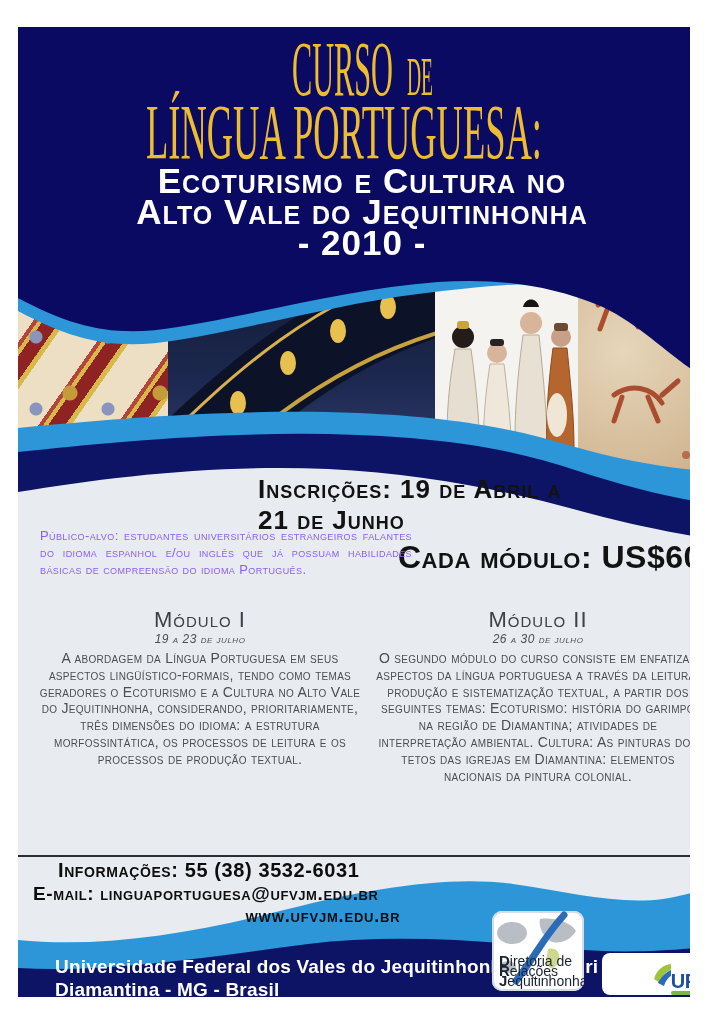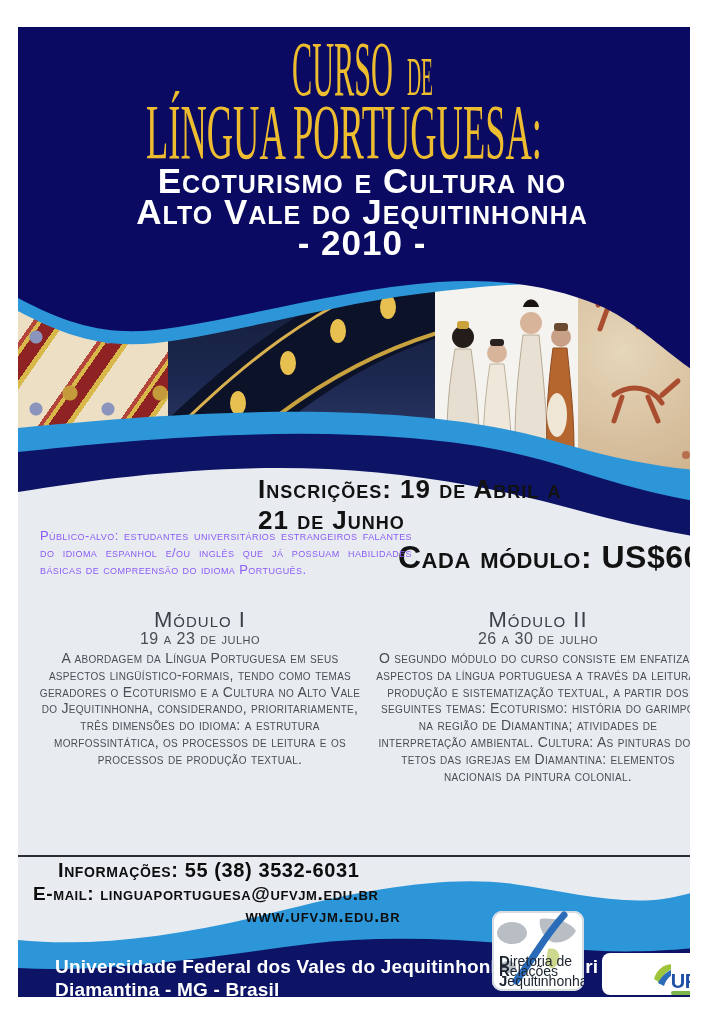--- a/index.html
+++ b/index.html
@@ -39,7 +39,7 @@
   .module-1{left:14px;top:581px;}
   .module-2{left:352px;top:581px;}
   .module-title{font-size:22px;color:#3d4147;letter-spacing:1px;line-height:24px;}
-  .module-dates{font-size:16px;color:#4a4d52;letter-spacing:0.5px;line-height:14px;}
+  .module-dates{font-size:12px;color:#4a4d52;letter-spacing:0.5px;line-height:14px;font-style:italic;}
   .module-body{margin-top:4px;font-size:14px;line-height:16.8px;letter-spacing:0.3px;padding:0 6px;}
   .divider{left:0;top:828px;width:688px;height:2px;background:#2b2b33;z-index:3;}
   .contact{z-index:3;color:#0d0d0d;font-weight:bold;font-variant:small-caps;}

